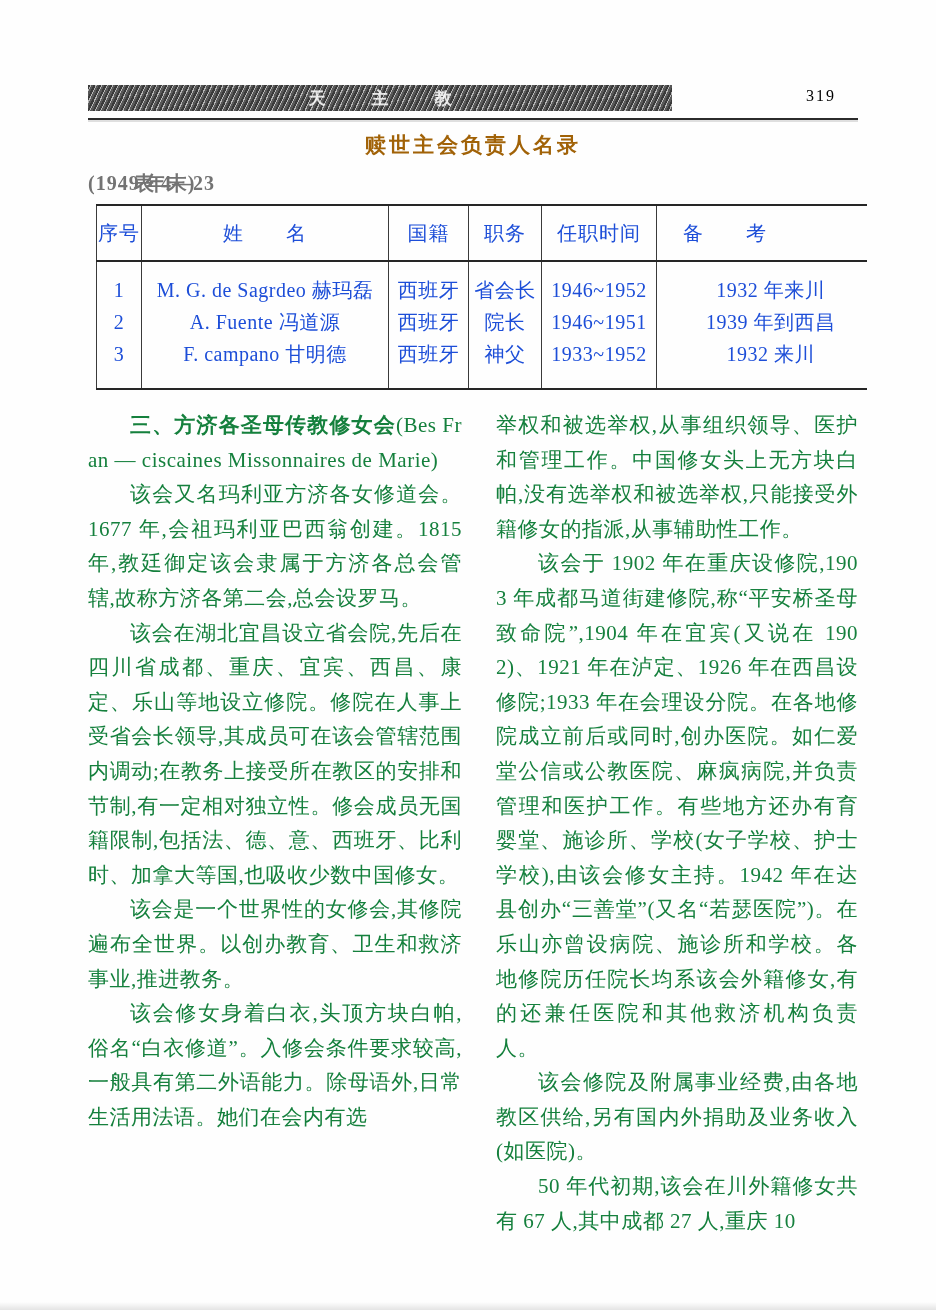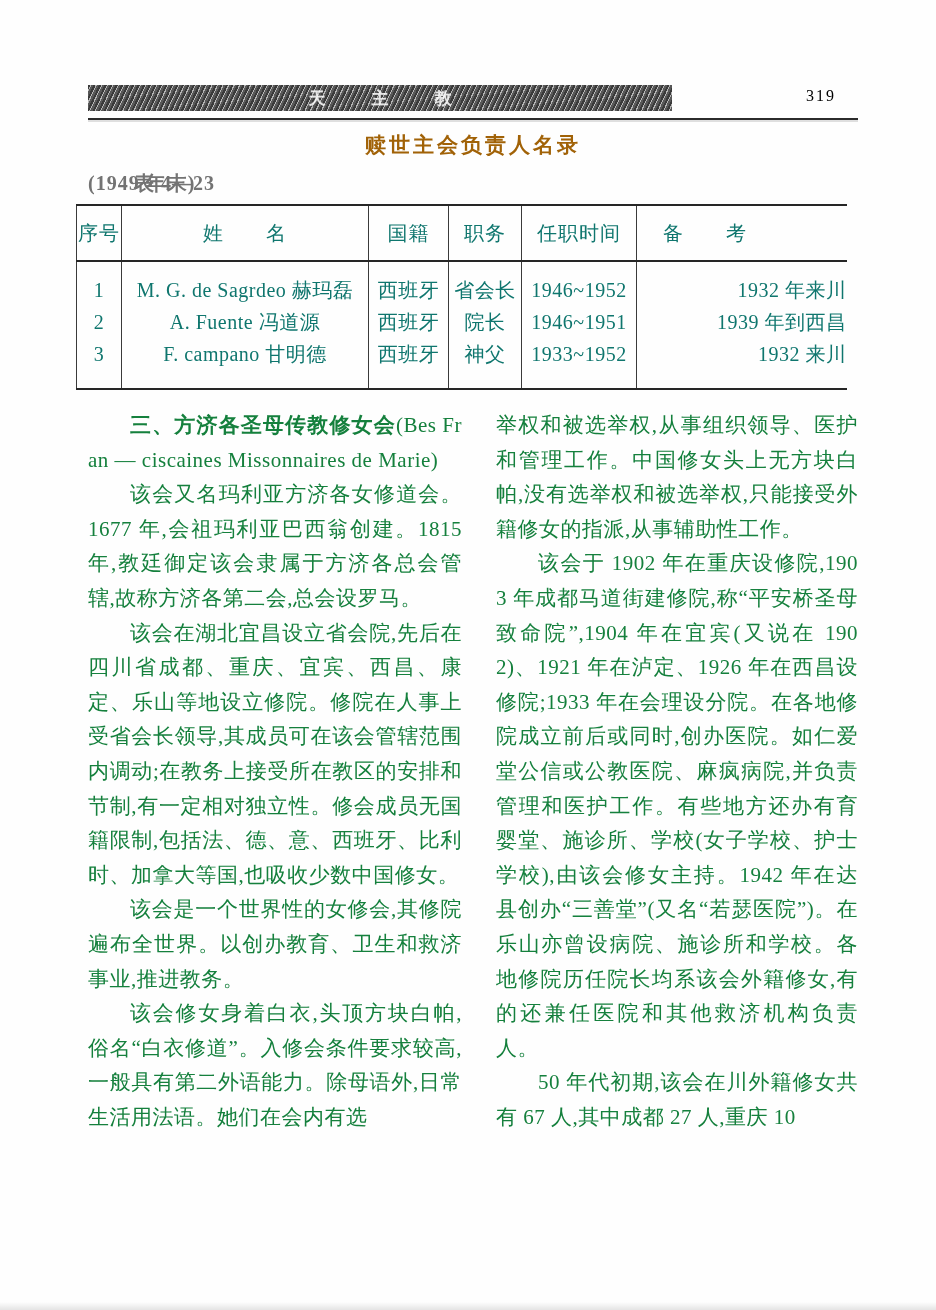--- a/index.html
+++ b/index.html
@@ -55,9 +55,9 @@
 
   
   table.directory{
-    position:absolute;left:76px;top:204px;width:770px;
+    position:absolute;left:96px;top:204px;width:770px;
     border-collapse:collapse;table-layout:fixed;
-    font-size:20px;color:#0f766e;padding-left:48px;
+    font-size:20px;color:#1d4ed8;padding-left:48px;
   }
   table.directory col.c-no{width:45px;}
   table.directory col.c-name{width:247px;}

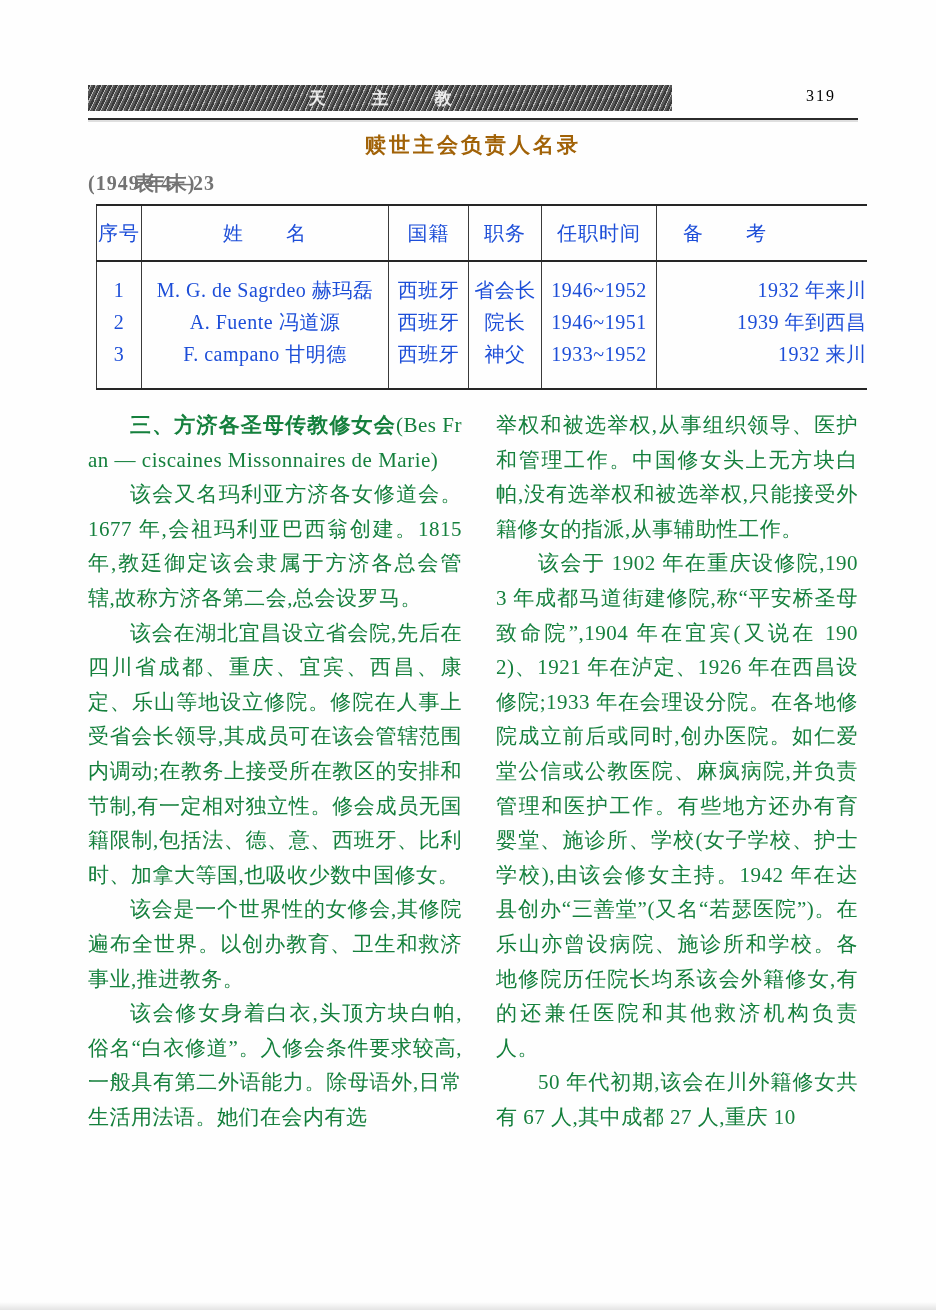--- a/index.html
+++ b/index.html
@@ -79,7 +79,7 @@
   }
   table.directory tbody tr:first-child td{padding-top:12px;}
   table.directory tbody tr:last-child td{padding-bottom:18px;border-bottom:2px solid #262626;}
-  table.directory tbody td.note{text-align:right;padding-left:18px;}
+  table.directory tbody td.note{text-align:center;padding-left:18px;}
   table.directory tbody td:last-child{border-right:none;}
 
   

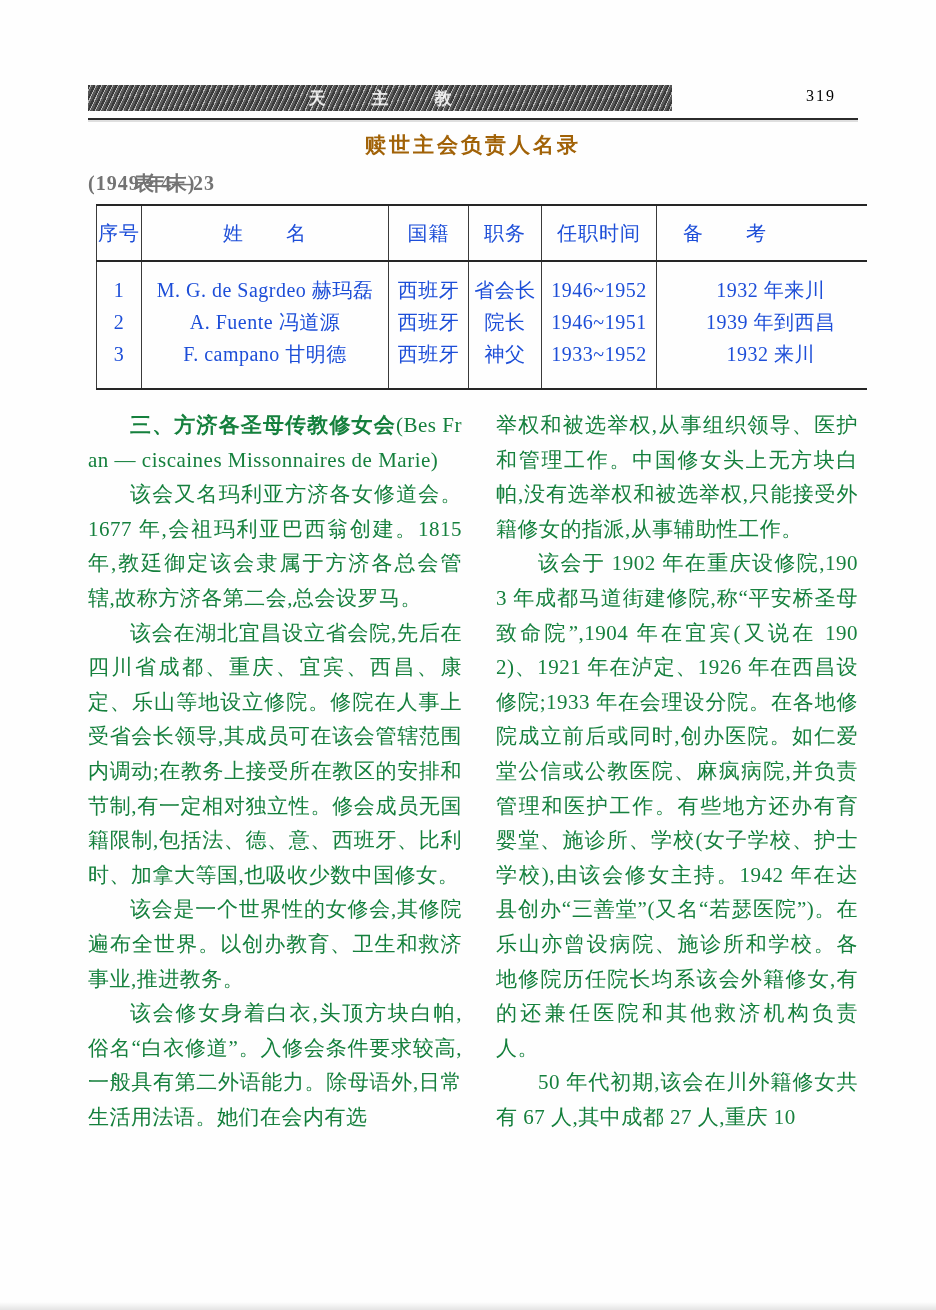--- a/index.html
+++ b/index.html
@@ -170,6 +170,7 @@
   <div class="column col-right">
     <p class="no-indent">举权和被选举权,从事组织领导、医护和管理工作。中国修女头上无方块白帕,没有选举权和被选举权,只能接受外籍修女的指派,从事辅助性工作。</p>
     <p>该会于 1902 年在重庆设修院,1903 年成都马道街建修院,称“平安桥圣母致命院”,1904 年在宜宾(又说在 1902)、1921 年在泸定、1926 年在西昌设修院;1933 年在会理设分院。在各地修院成立前后或同时,创办医院。如仁爱堂公信或公教医院、麻疯病院,并负责管理和医护工作。有些地方还办有育婴堂、施诊所、学校(女子学校、护士学校),由该会修女主持。1942 年在达县创办“三善堂”(又名“若瑟医院”)。在乐山亦曾设病院、施诊所和学校。各地修院历任院长均系该会外籍修女,有的还兼任医院和其他救济机构负责人。</p>
+    <p>该会修院及附属事业经费,由各地教区供给,另有国内外捐助及业务收入(如医院)。</p>
     <p>50 年代初期,该会在川外籍修女共有 67 人,其中成都 27 人,重庆 10</p>
   </div>
 

